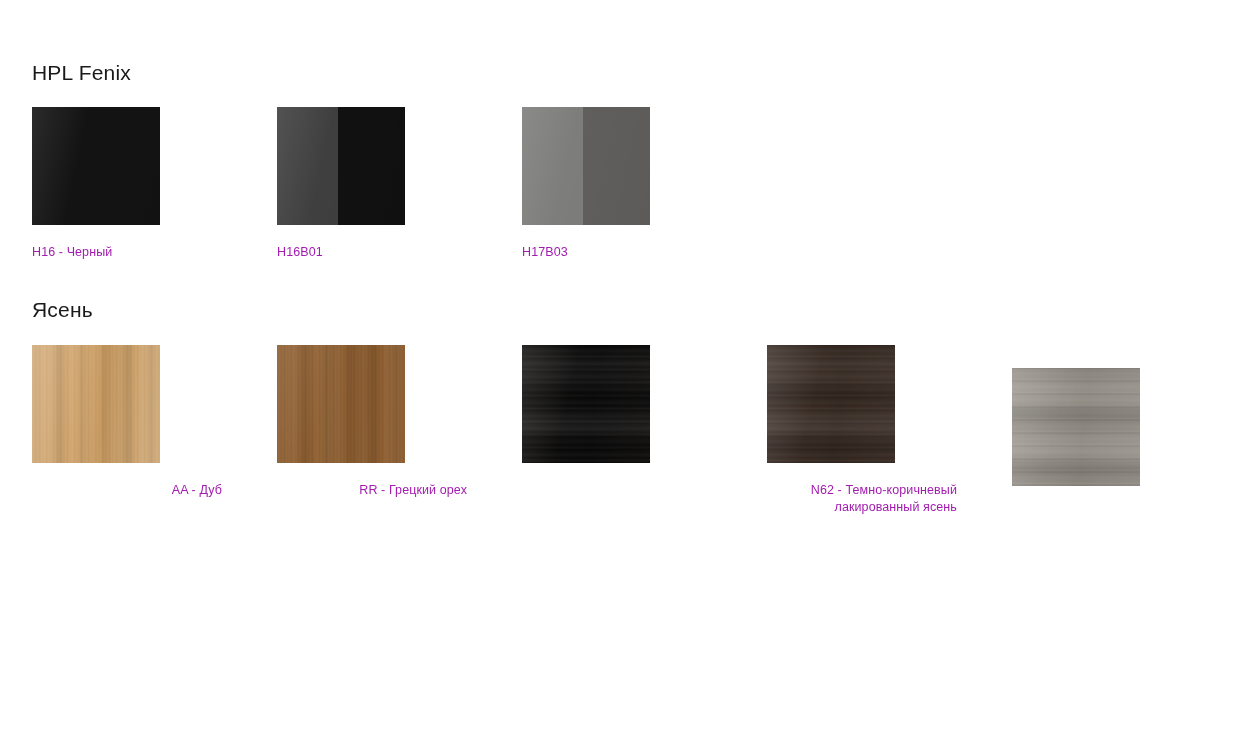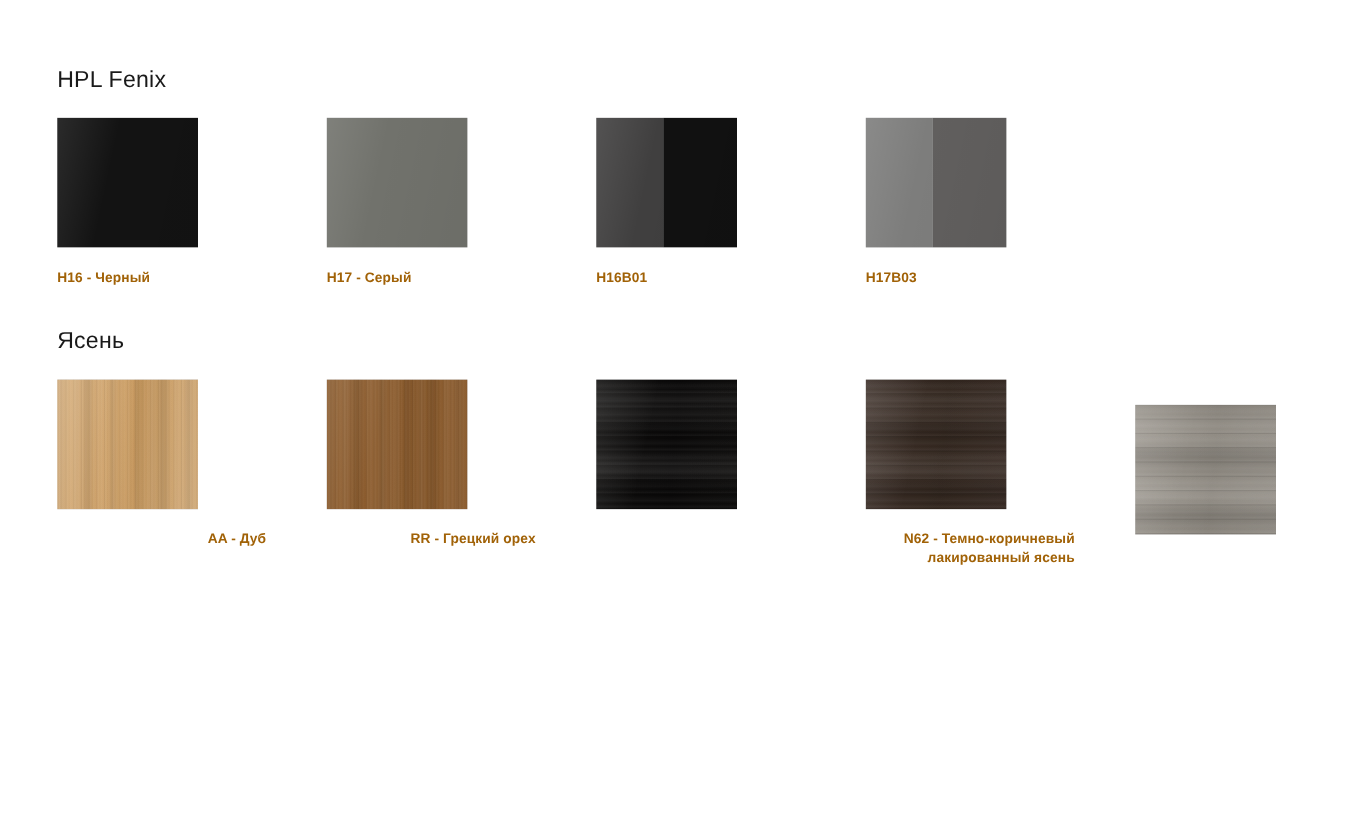--- a/index.html
+++ b/index.html
@@ -21,7 +21,7 @@
     width: 1225px;
     height: 748px;
     box-sizing: border-box;
-    padding: 0 0 0 52px;
+    padding: 0 0 0 32px;
   }
 
   

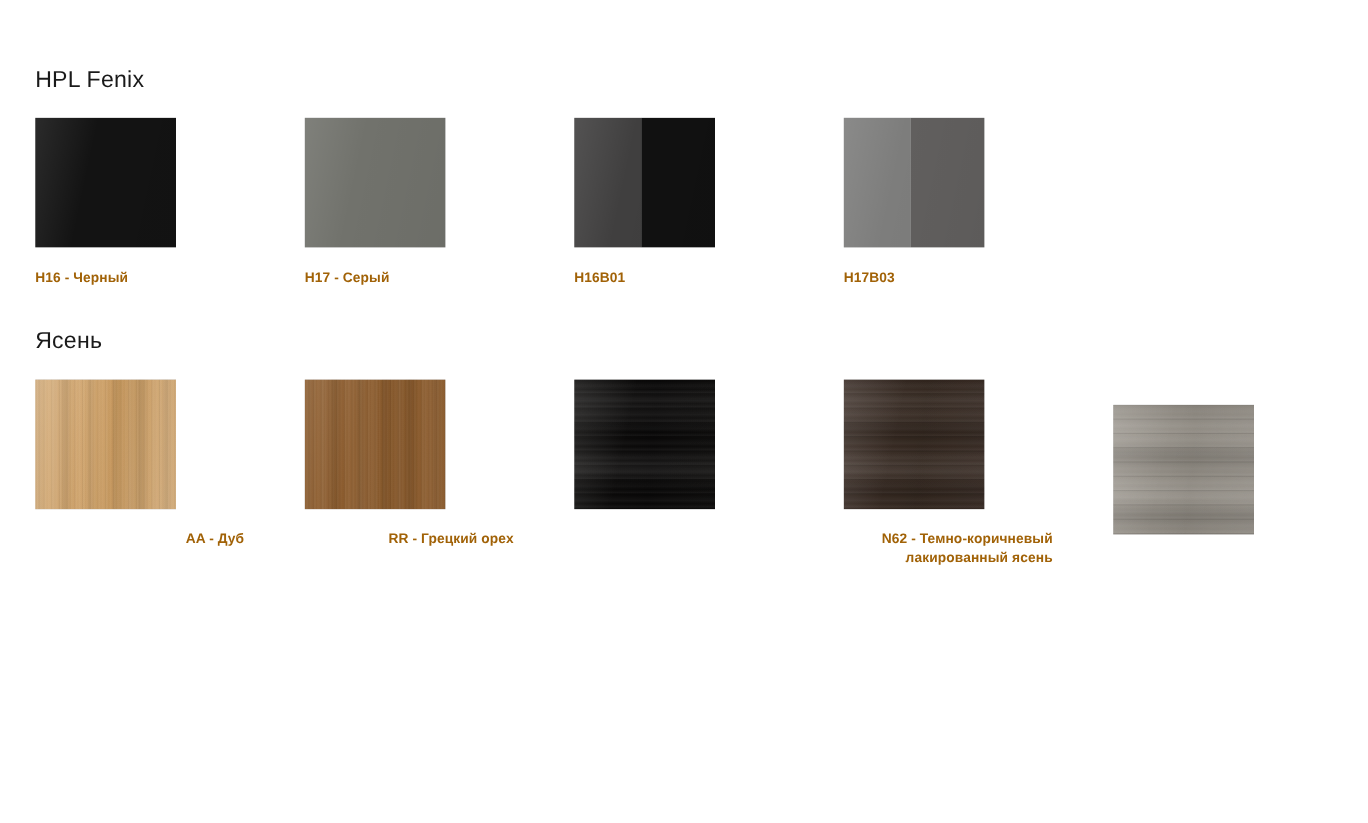--- a/index.html
+++ b/index.html
@@ -68,11 +68,11 @@
     display: block;
     width: 190px;
     margin-top: 19px;
-    color: #a16207;
+    color: #a21caf;
     font-size: 12.5px;
     line-height: 17px;
     letter-spacing: .1px;
-    font-weight: 700;
+    font-weight: 400;
   }
 
   

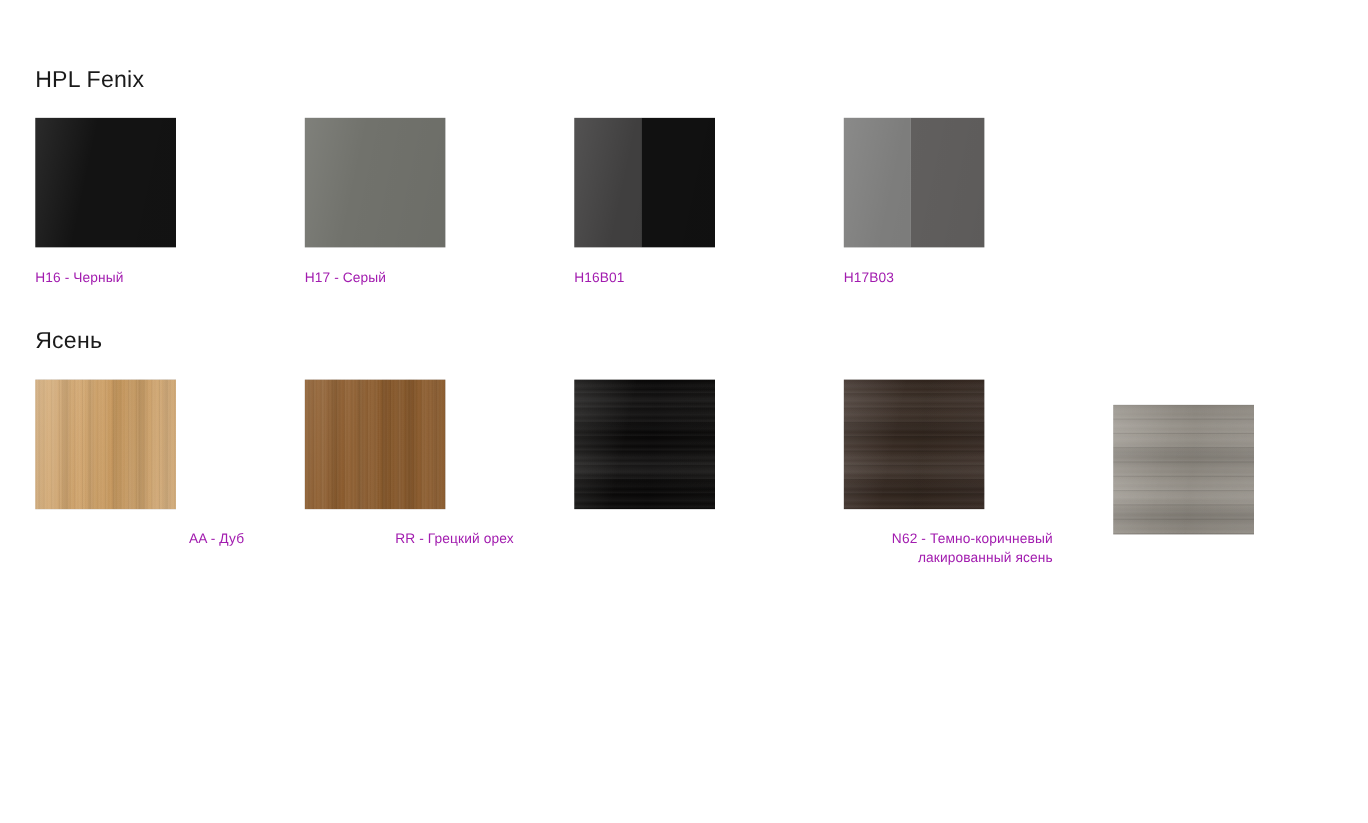--- a/index.html
+++ b/index.html
@@ -173,13 +173,6 @@
         <span class="swatch-label">H16 - Черный</span>
       </li>
 
-      <li class="swatch-cell">
-        <div class="swatch-chip">
-          <div class="fill-solid" id="fill-h17" style="background: rgb(113, 114, 108);"></div>
-          <div class="sheen"></div>
-        </div>
-        <span class="swatch-label">H17 - Серый</span>
-      </li>
 
       <li class="swatch-cell">
         <div class="swatch-chip">

